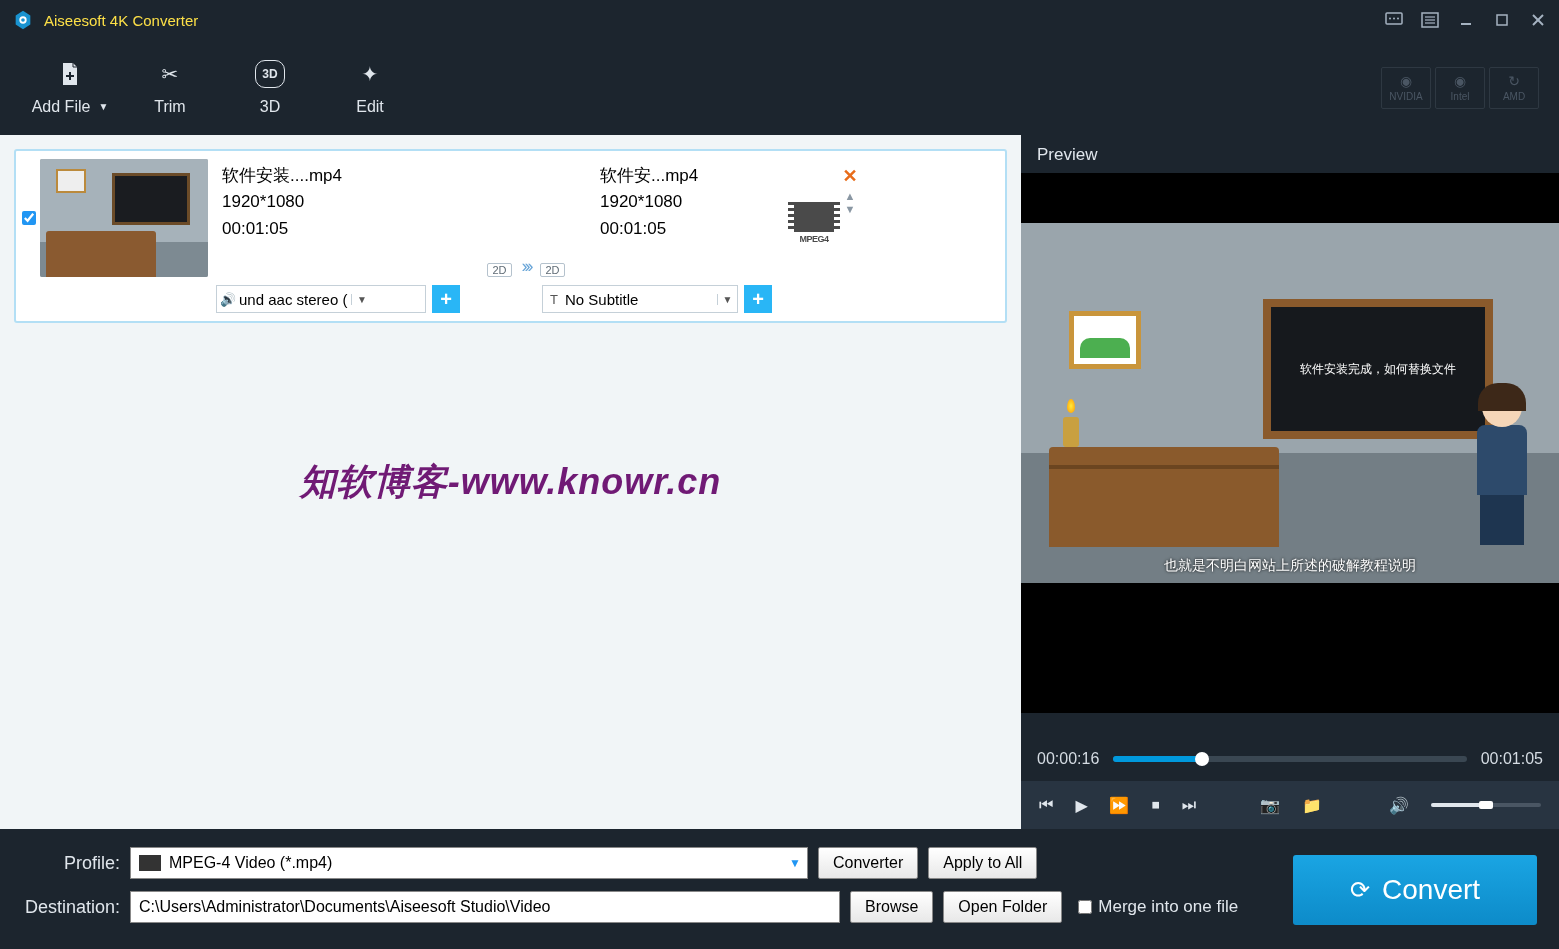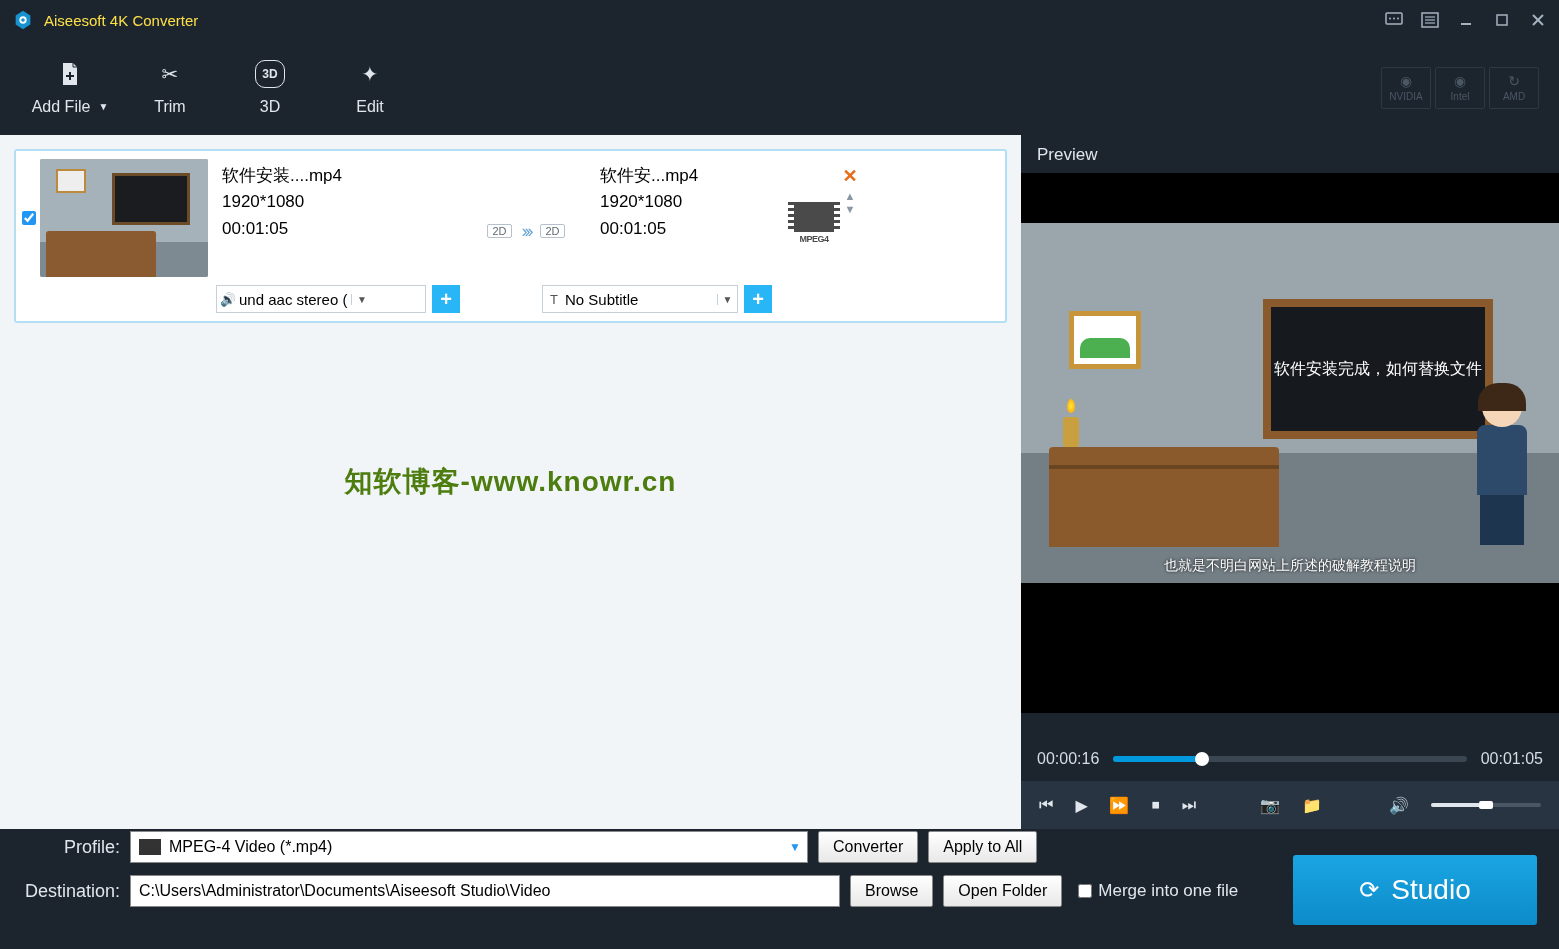--- a/index.html
+++ b/index.html
@@ -29,7 +29,7 @@
     .thumb-desk { position:absolute; bottom:0; left:6px; width:110px; height:46px; background:#8a5a30; border-radius:3px 3px 0 0; }
     .thumb-frame { position:absolute; top:10px; left:16px; width:30px; height:24px; background:#eee; border:2px solid #bb8a3c; }
     .src-info { flex: 0 0 230px; color: #000; font-size: 17px; line-height: 1.55; padding-top: 4px; }
-    .mid-arrows { flex: 0 0 148px; display: flex; align-items: center; justify-content: center; gap: 10px; padding-top: 26px; color: #6aa6d8; }
+    .mid-arrows { flex: 0 0 148px; display: flex; align-items: flex-end; justify-content: center; gap: 10px; padding-top: 26px; color: #6aa6d8; }
     .badge2d { display: inline-block; border: 1px solid #b5c2cd; padding: 0 4px; font-size: 11px; color: #5f6b75; background: #fff; border-radius: 2px; }
     .arrow-mid { color: #6aa6d8; font-size: 18px; letter-spacing: -3px; }
     .dst-info { flex: 0 0 190px; color: #000; font-size: 17px; line-height: 1.55; padding-top: 4px; }

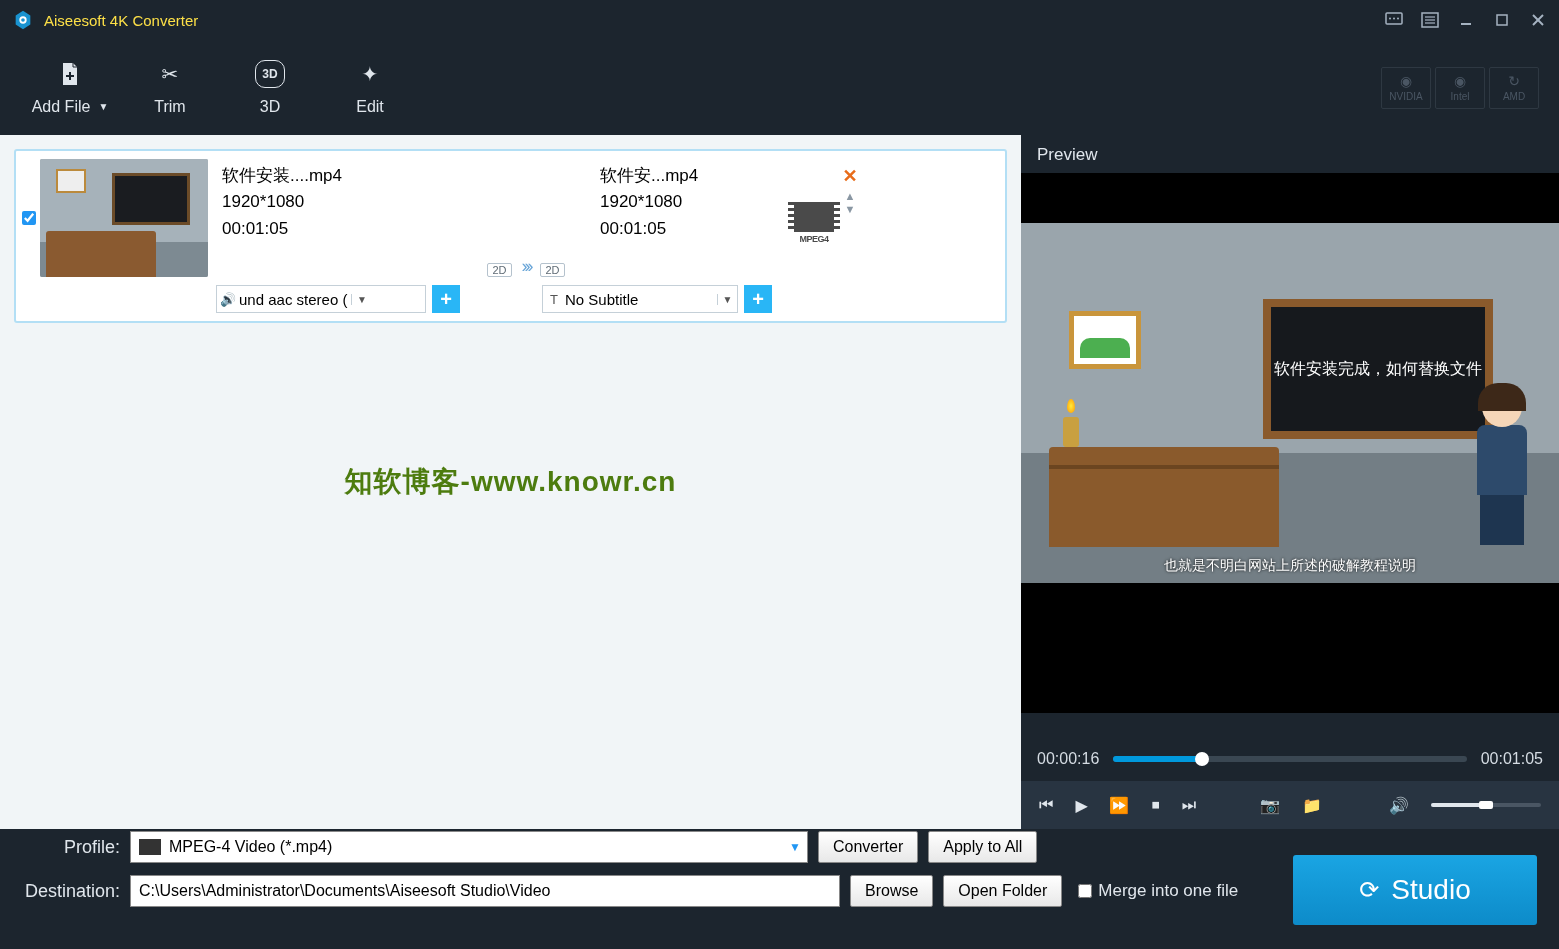--- a/index.html
+++ b/index.html
@@ -52,7 +52,7 @@
     .preview-header { padding: 10px 16px 8px; color:#e0e6ec; font-size:17px; }
     .preview-video { flex:1; background:#000; margin:0; display:flex; align-items:center; justify-content:center; position:relative; overflow:hidden;}
     .pv-scene { width:100%; height:360px; background:linear-gradient(#9aa5ac 0 64%, #737e85 64% 100%); position:relative; margin-top:-80px;}
-    .pv-board { position:absolute; top:76px; right:66px; width:230px; height:140px; background:#16191d; border:8px solid #8a5a2c; display:flex; align-items:center; justify-content:center; color:#fff; font-size:16px; padding:0;}
+    .pv-board { position:absolute; top:76px; right:66px; width:230px; height:140px; background:#16191d; border:8px solid #8a5a2c; display:flex; align-items:center; justify-content:center; color:#fff; font-size:12px; padding:0;}
     .pv-frame { position:absolute; top:88px; left:48px; width:72px; height:58px; background:#fff; border:5px solid #c9953b;}
     .pv-frame::after{content:'';position:absolute;bottom:6px;left:6px;right:6px;height:20px;background:#4caf50;border-radius:10px 10px 0 0;}
     .pv-desk { position:absolute; bottom:36px; left:28px; width:230px; height:100px; background:#8a5a2c; border-radius:4px 4px 0 0;}

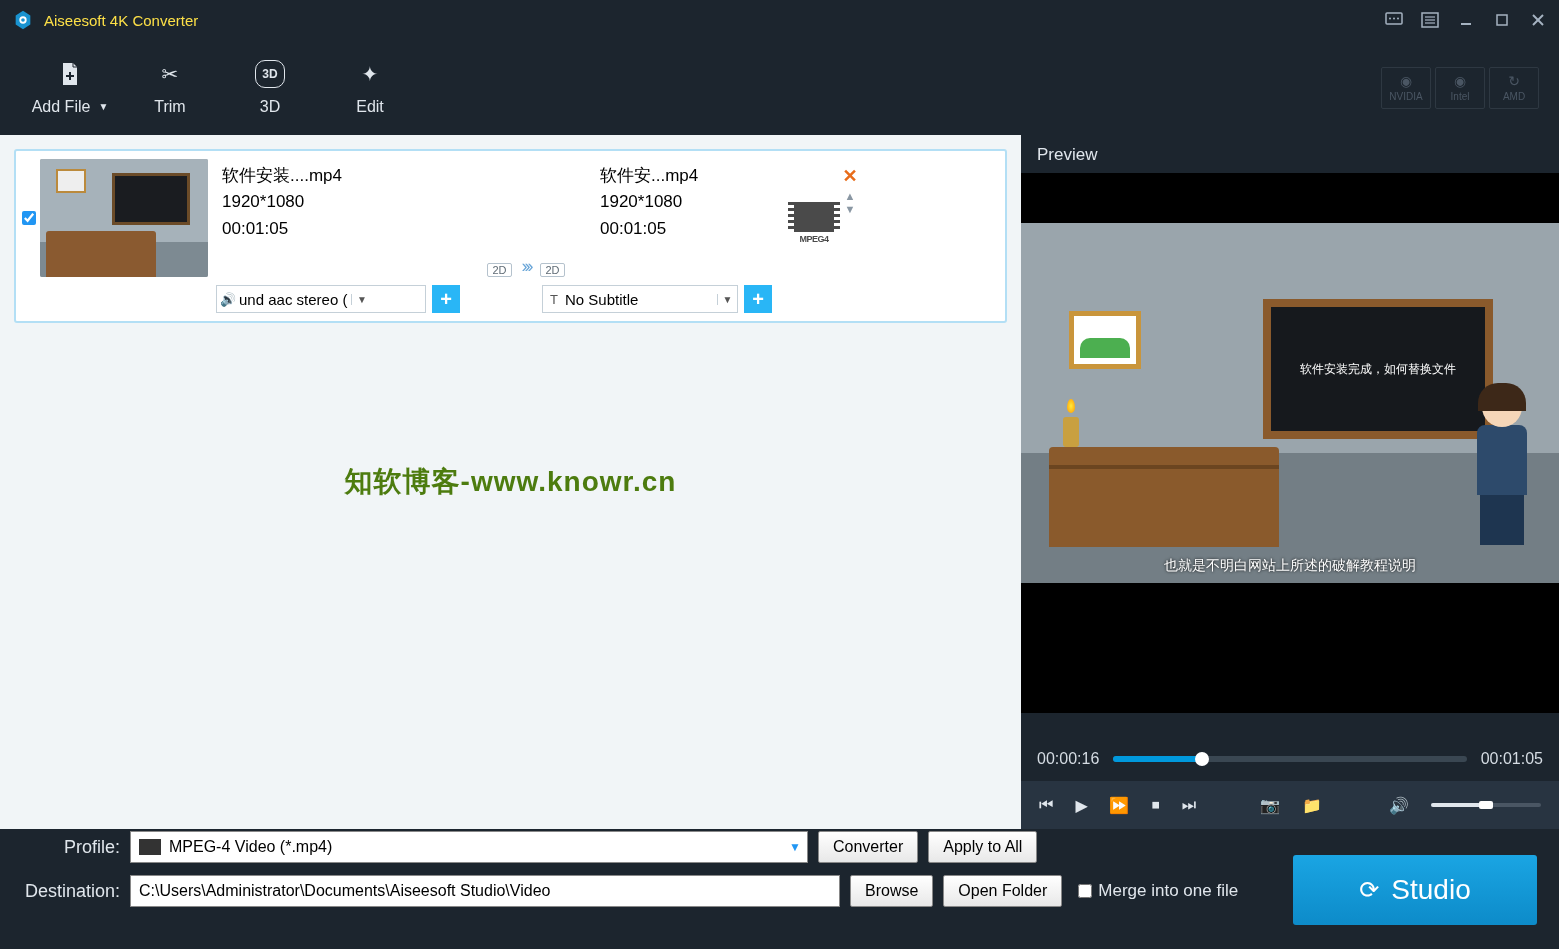--- a/index.html
+++ b/index.html
@@ -47,7 +47,7 @@
     .select-box .sel-text { padding-right:4px; }
     .select-box .sel-caret { width:20px; border-left:1px solid #c5d0d8; text-align:center; font-size:10px; color:#555;}
     .plus-btn { width:28px; height:28px; background:#29b6f6; color:#fff; display:flex; align-items:center; justify-content:center; font-size:20px; font-weight:bold; cursor:pointer; }
-    .watermark { position:absolute; top:50%; left:50%; transform:translate(-50%,-50%); color:#4d7c0f; font-size:28px; font-weight:bold; letter-spacing:1px;}
+    .watermark { position:absolute; top:50%; left:50%; transform:translate(-50%,-50%); color:#701a75; font-size:36px; font-weight:bold; font-style:italic; letter-spacing:1px;}
     .preview-panel { width: 538px; background: #1c252e; display:flex; flex-direction:column; }
     .preview-header { padding: 10px 16px 8px; color:#e0e6ec; font-size:17px; }
     .preview-video { flex:1; background:#000; margin:0; display:flex; align-items:center; justify-content:center; position:relative; overflow:hidden;}

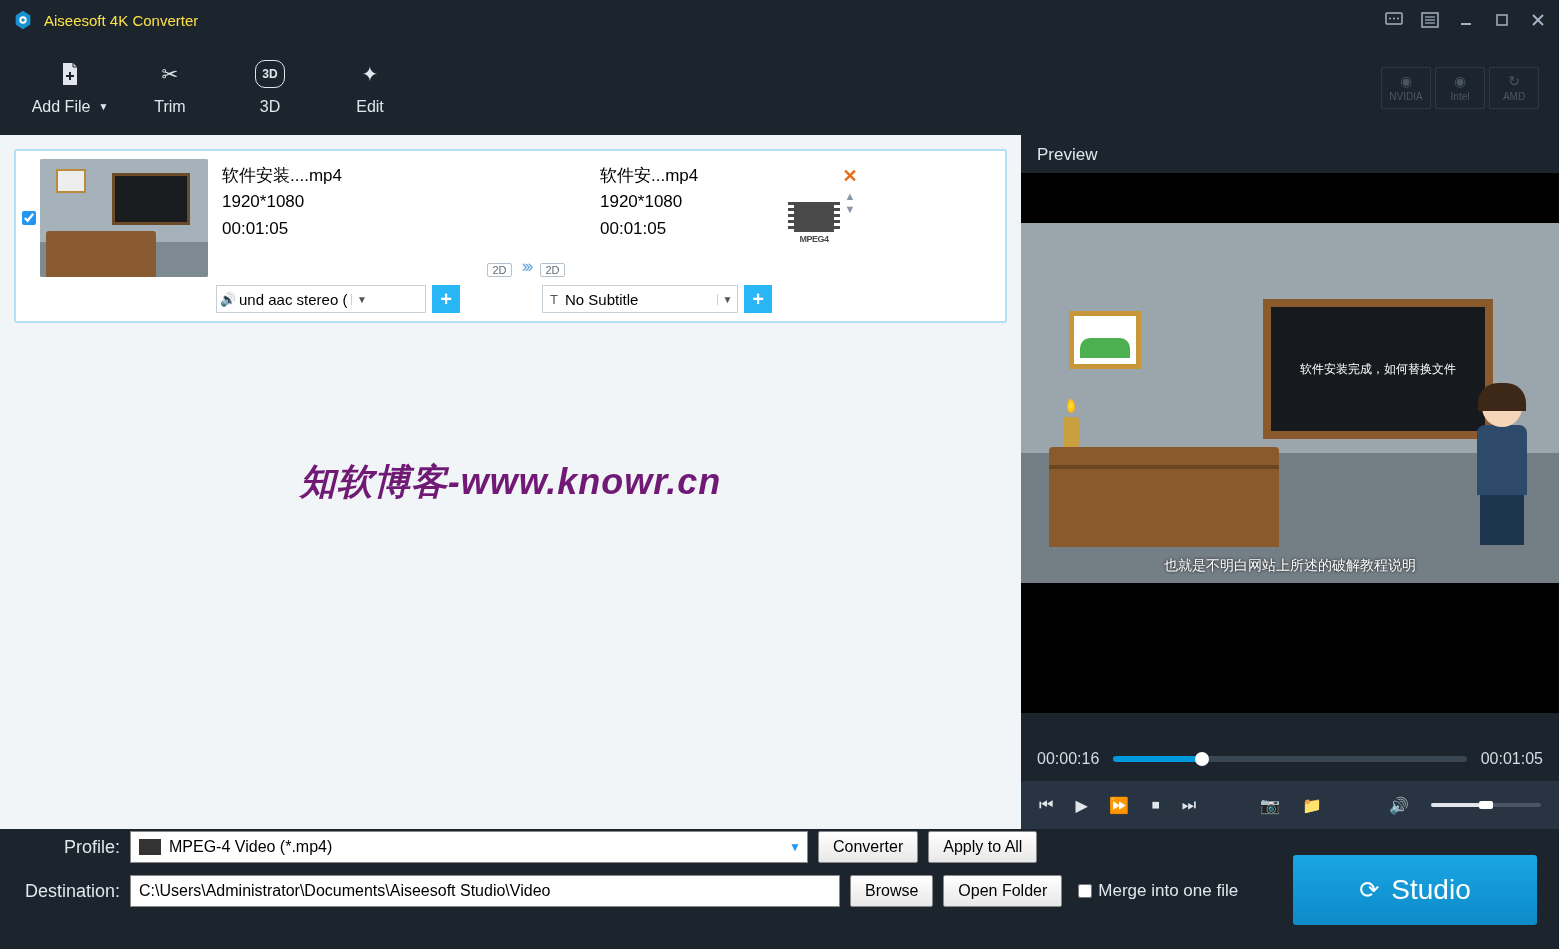--- a/index.html
+++ b/index.html
@@ -75,7 +75,7 @@
     .vol-track { width:110px; height:4px; background:#4a5663; position:relative; border-radius:2px;}
     .vol-fill { position:absolute; left:0; top:0; bottom:0; width:50%; background:#e0e6ec; border-radius:2px;}
     .vol-thumb { position:absolute; left:50%; top:50%; transform:translate(-50%,-50%); width:14px; height:8px; background:#fff; border-radius:2px;}
-    .bottom-bar { height:120px; background:#1c252e; padding:2px 22px 0; }
+    .bottom-bar { height:120px; background:#1c252e; padding:18px 22px 0; }
     .bb-row { display:flex; align-items:center; gap:10px; margin-bottom:12px;}
     .bb-label { width:98px; text-align:right; color:#e0e6ec; font-size:18px;}
     .bb-input { height:32px; background:#fff; border:1px solid #888; display:flex; align-items:center; padding:0 8px; color:#000; font-size:16px;}

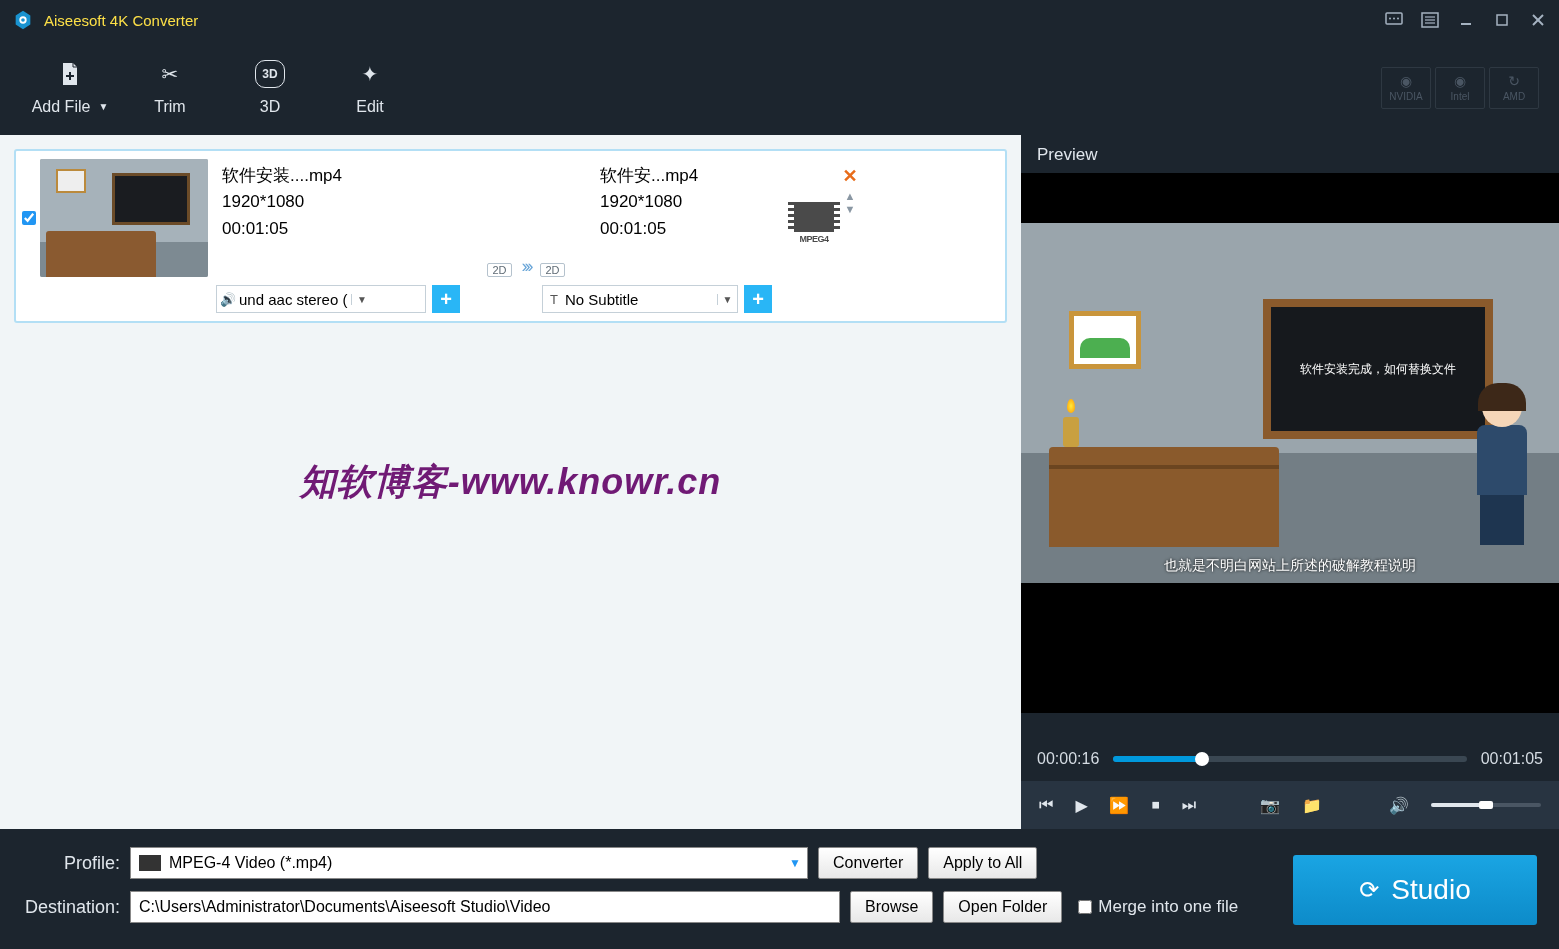--- a/index.html
+++ b/index.html
@@ -319,7 +319,7 @@
   </div>
   <div class="convert-btn">
     <span class="sync-icon">⟳</span>
-    <span>Studio</span>
+    <span>Convert</span>
   </div>
 </div>
 

